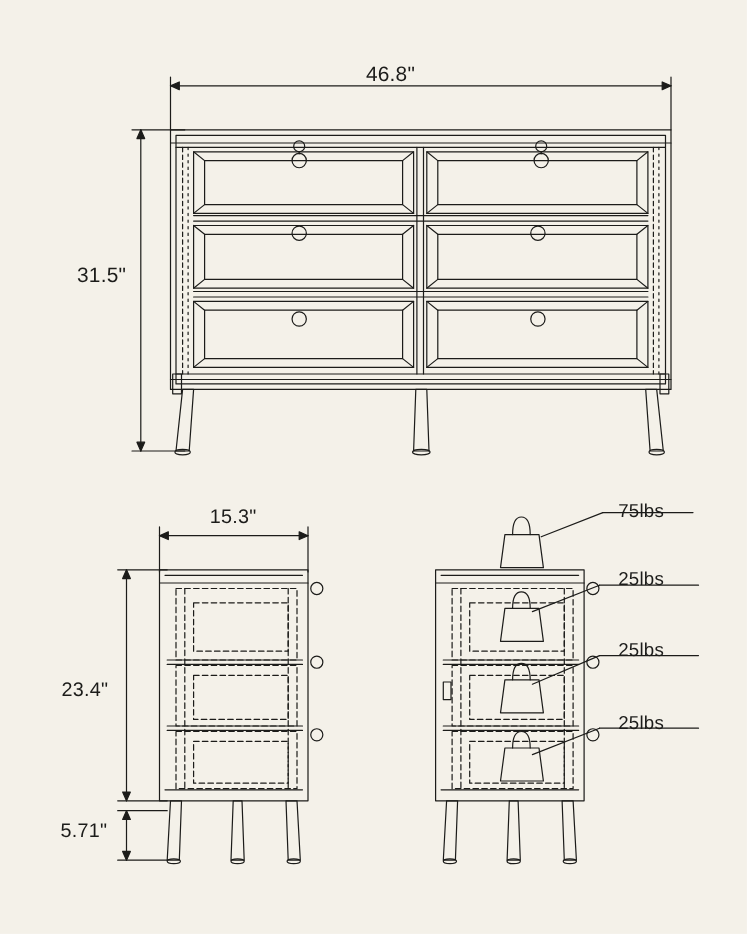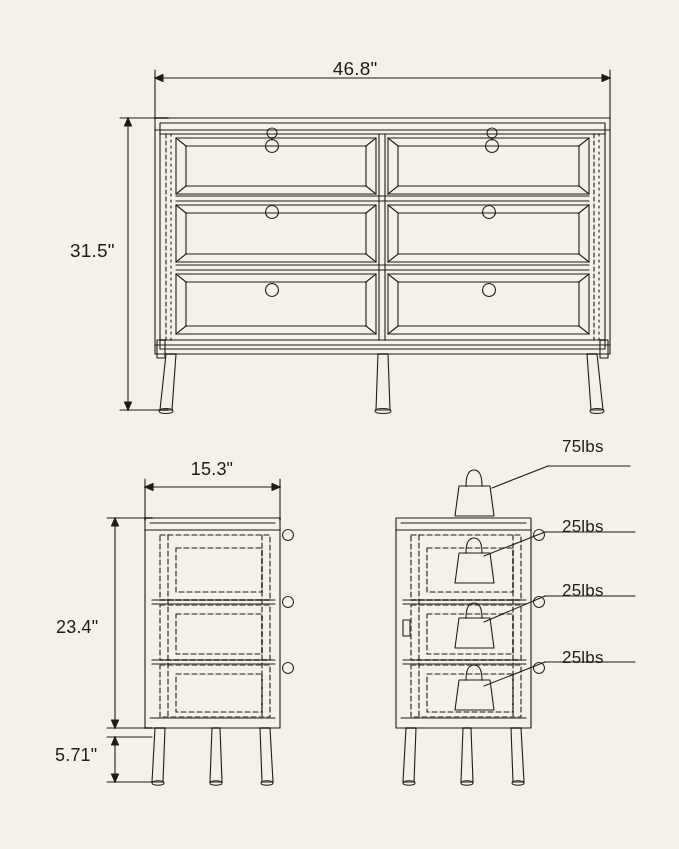--- a/index.html
+++ b/index.html
@@ -38,7 +38,7 @@
   .dim-15 { left: 212px; top: 459px; font-size: 18px; transform: translateX(-50%); }
   .dim-23 { left: 56px;  top: 617px; font-size: 18px; }
   .dim-57 { left: 55px;  top: 745px; font-size: 18px; }
-  .cap-75 { left: 562px; top: 437px; font-size: 17px; }
+  .cap-75 { left: 562px; top: 455px; font-size: 17px; }
   .cap-25a { left: 562px; top: 517px; font-size: 17px; }
   .cap-25b { left: 562px; top: 581px; font-size: 17px; }
   .cap-25c { left: 562px; top: 648px; font-size: 17px; }

